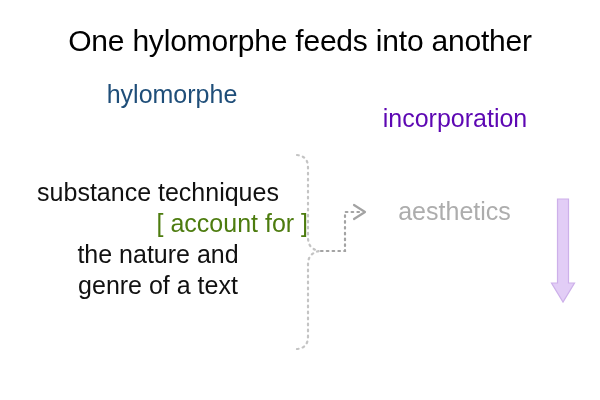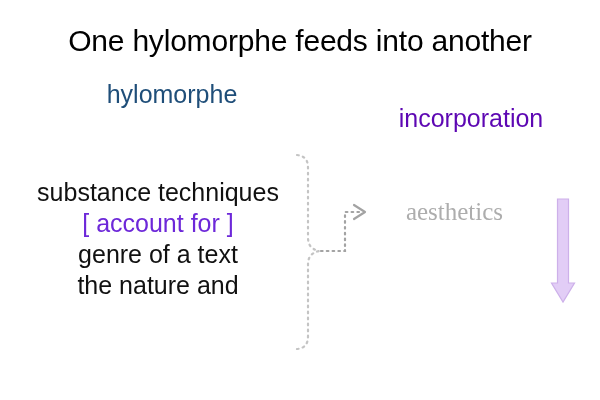--- a/index.html
+++ b/index.html
@@ -51,7 +51,7 @@
     color: #1f4e79;
   }
   #heading-right {
-    left: 346px;
+    left: 330px;
     top: 104px;
     width: 250px;
     color: #5d07b3;

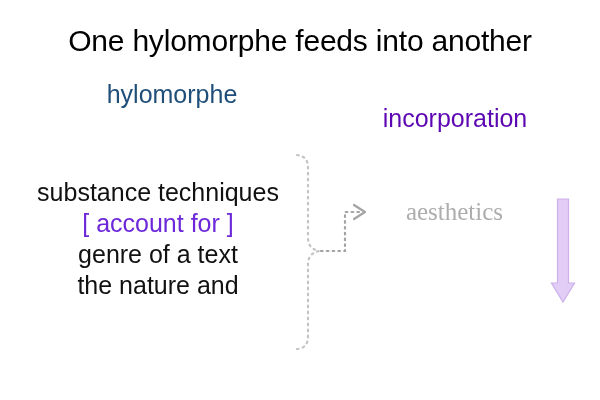--- a/index.html
+++ b/index.html
@@ -79,7 +79,7 @@
     white-space: nowrap;
   }
   .term-primary   { color: #111111; }
-  .term-bracket-l { color: #6d28d9; }
+  .term-bracket-l { color: #4d7c0f; text-align: right; }
   .term-bracket-r { color: #c6c6c6; }
   .term-muted     { color: #adadad; font-family: Liberation Serif, serif; }
 

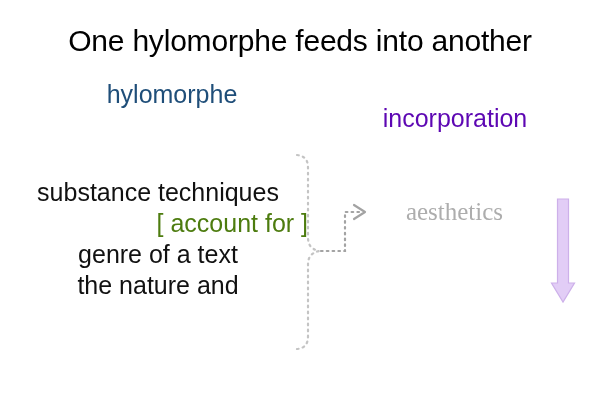--- a/index.html
+++ b/index.html
@@ -81,7 +81,7 @@
   .term-primary   { color: #111111; }
   .term-bracket-l { color: #4d7c0f; text-align: right; }
   .term-bracket-r { color: #c6c6c6; }
-  .term-muted     { color: #adadad; font-family: Liberation Serif, serif; }
+  .term-muted     { color: #adadad; }
 
   
   #brace-connector {

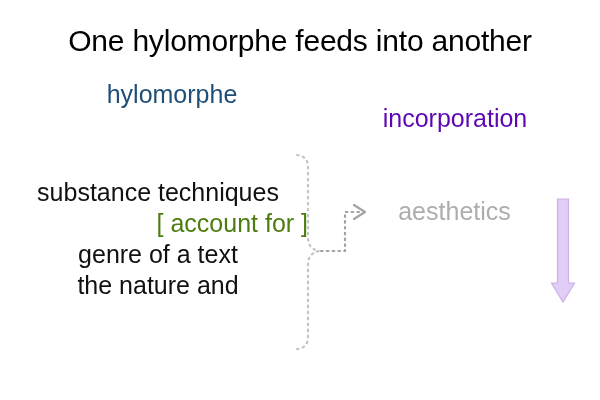--- a/index.html
+++ b/index.html
@@ -122,8 +122,8 @@
   <div class="term-block" id="left-block">
     <div class="term-line term-primary">substance techniques</div>
     <div class="term-line term-bracket-l">[ account for ]</div>
+    <div class="term-line term-primary">the nature and</div>
     <div class="term-line term-primary">genre of a text</div>
-    <div class="term-line term-primary">the nature and</div>
   </div>
 
   <div class="term-block" id="right-block">

